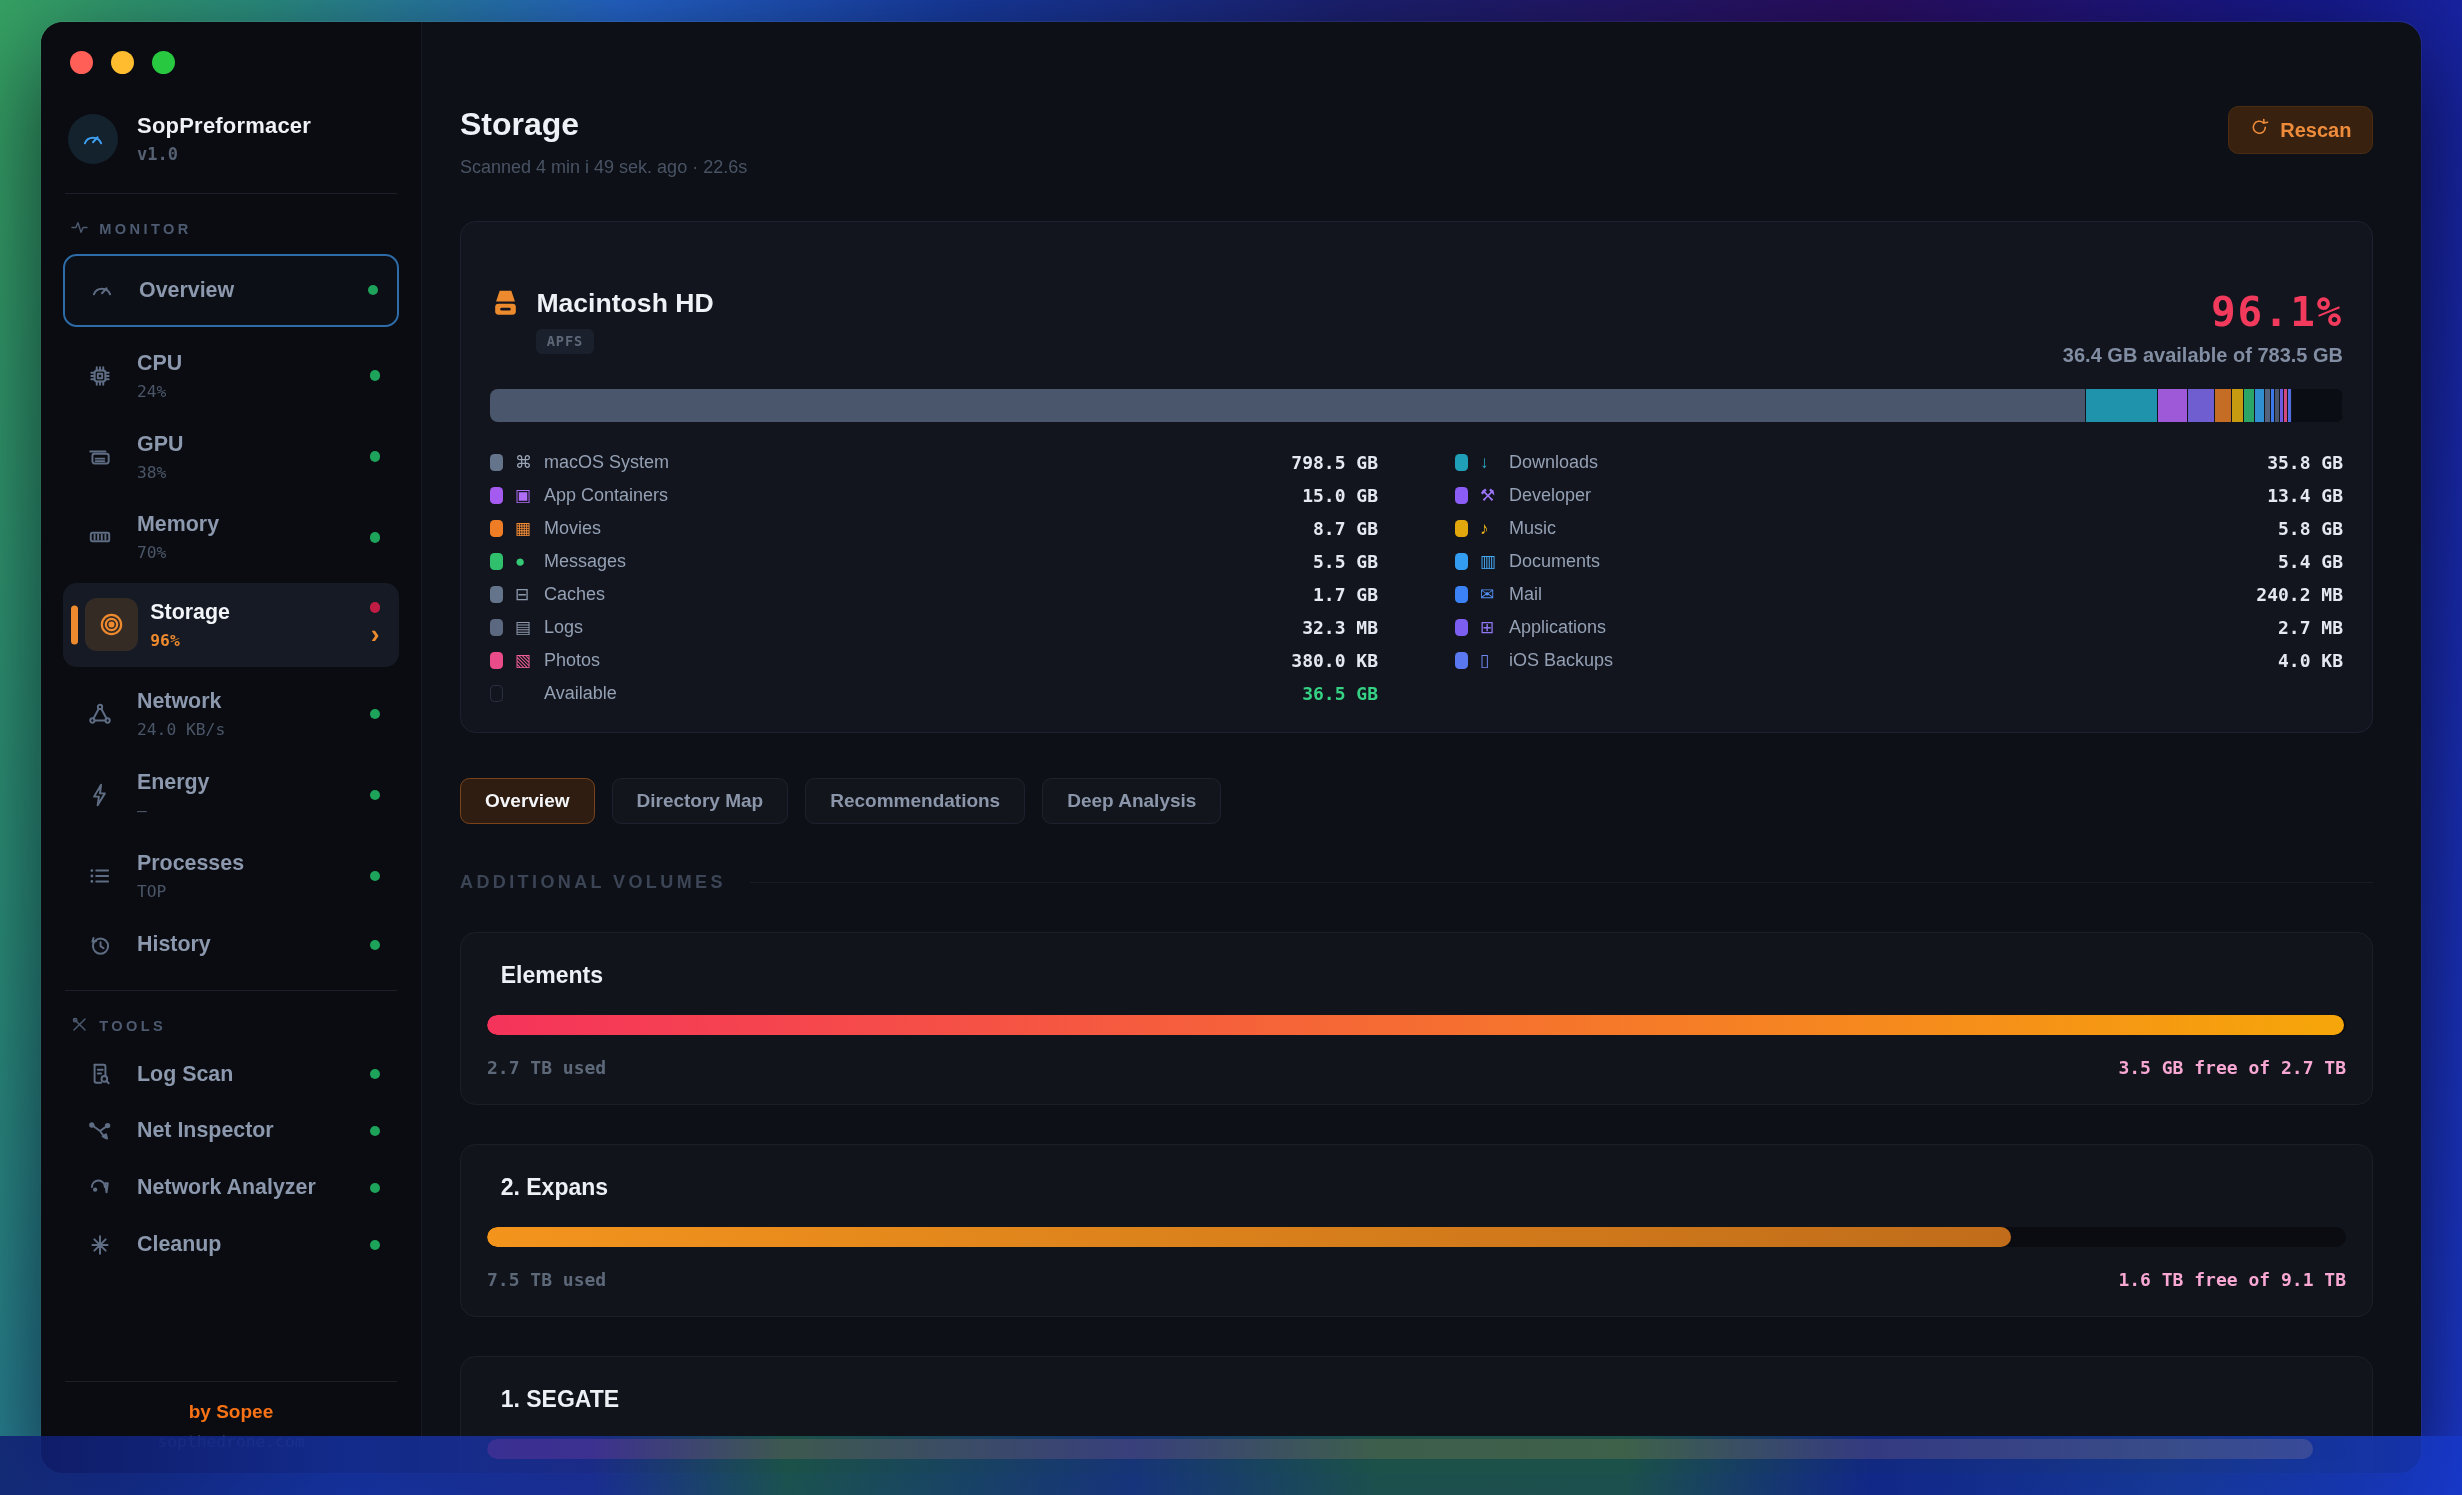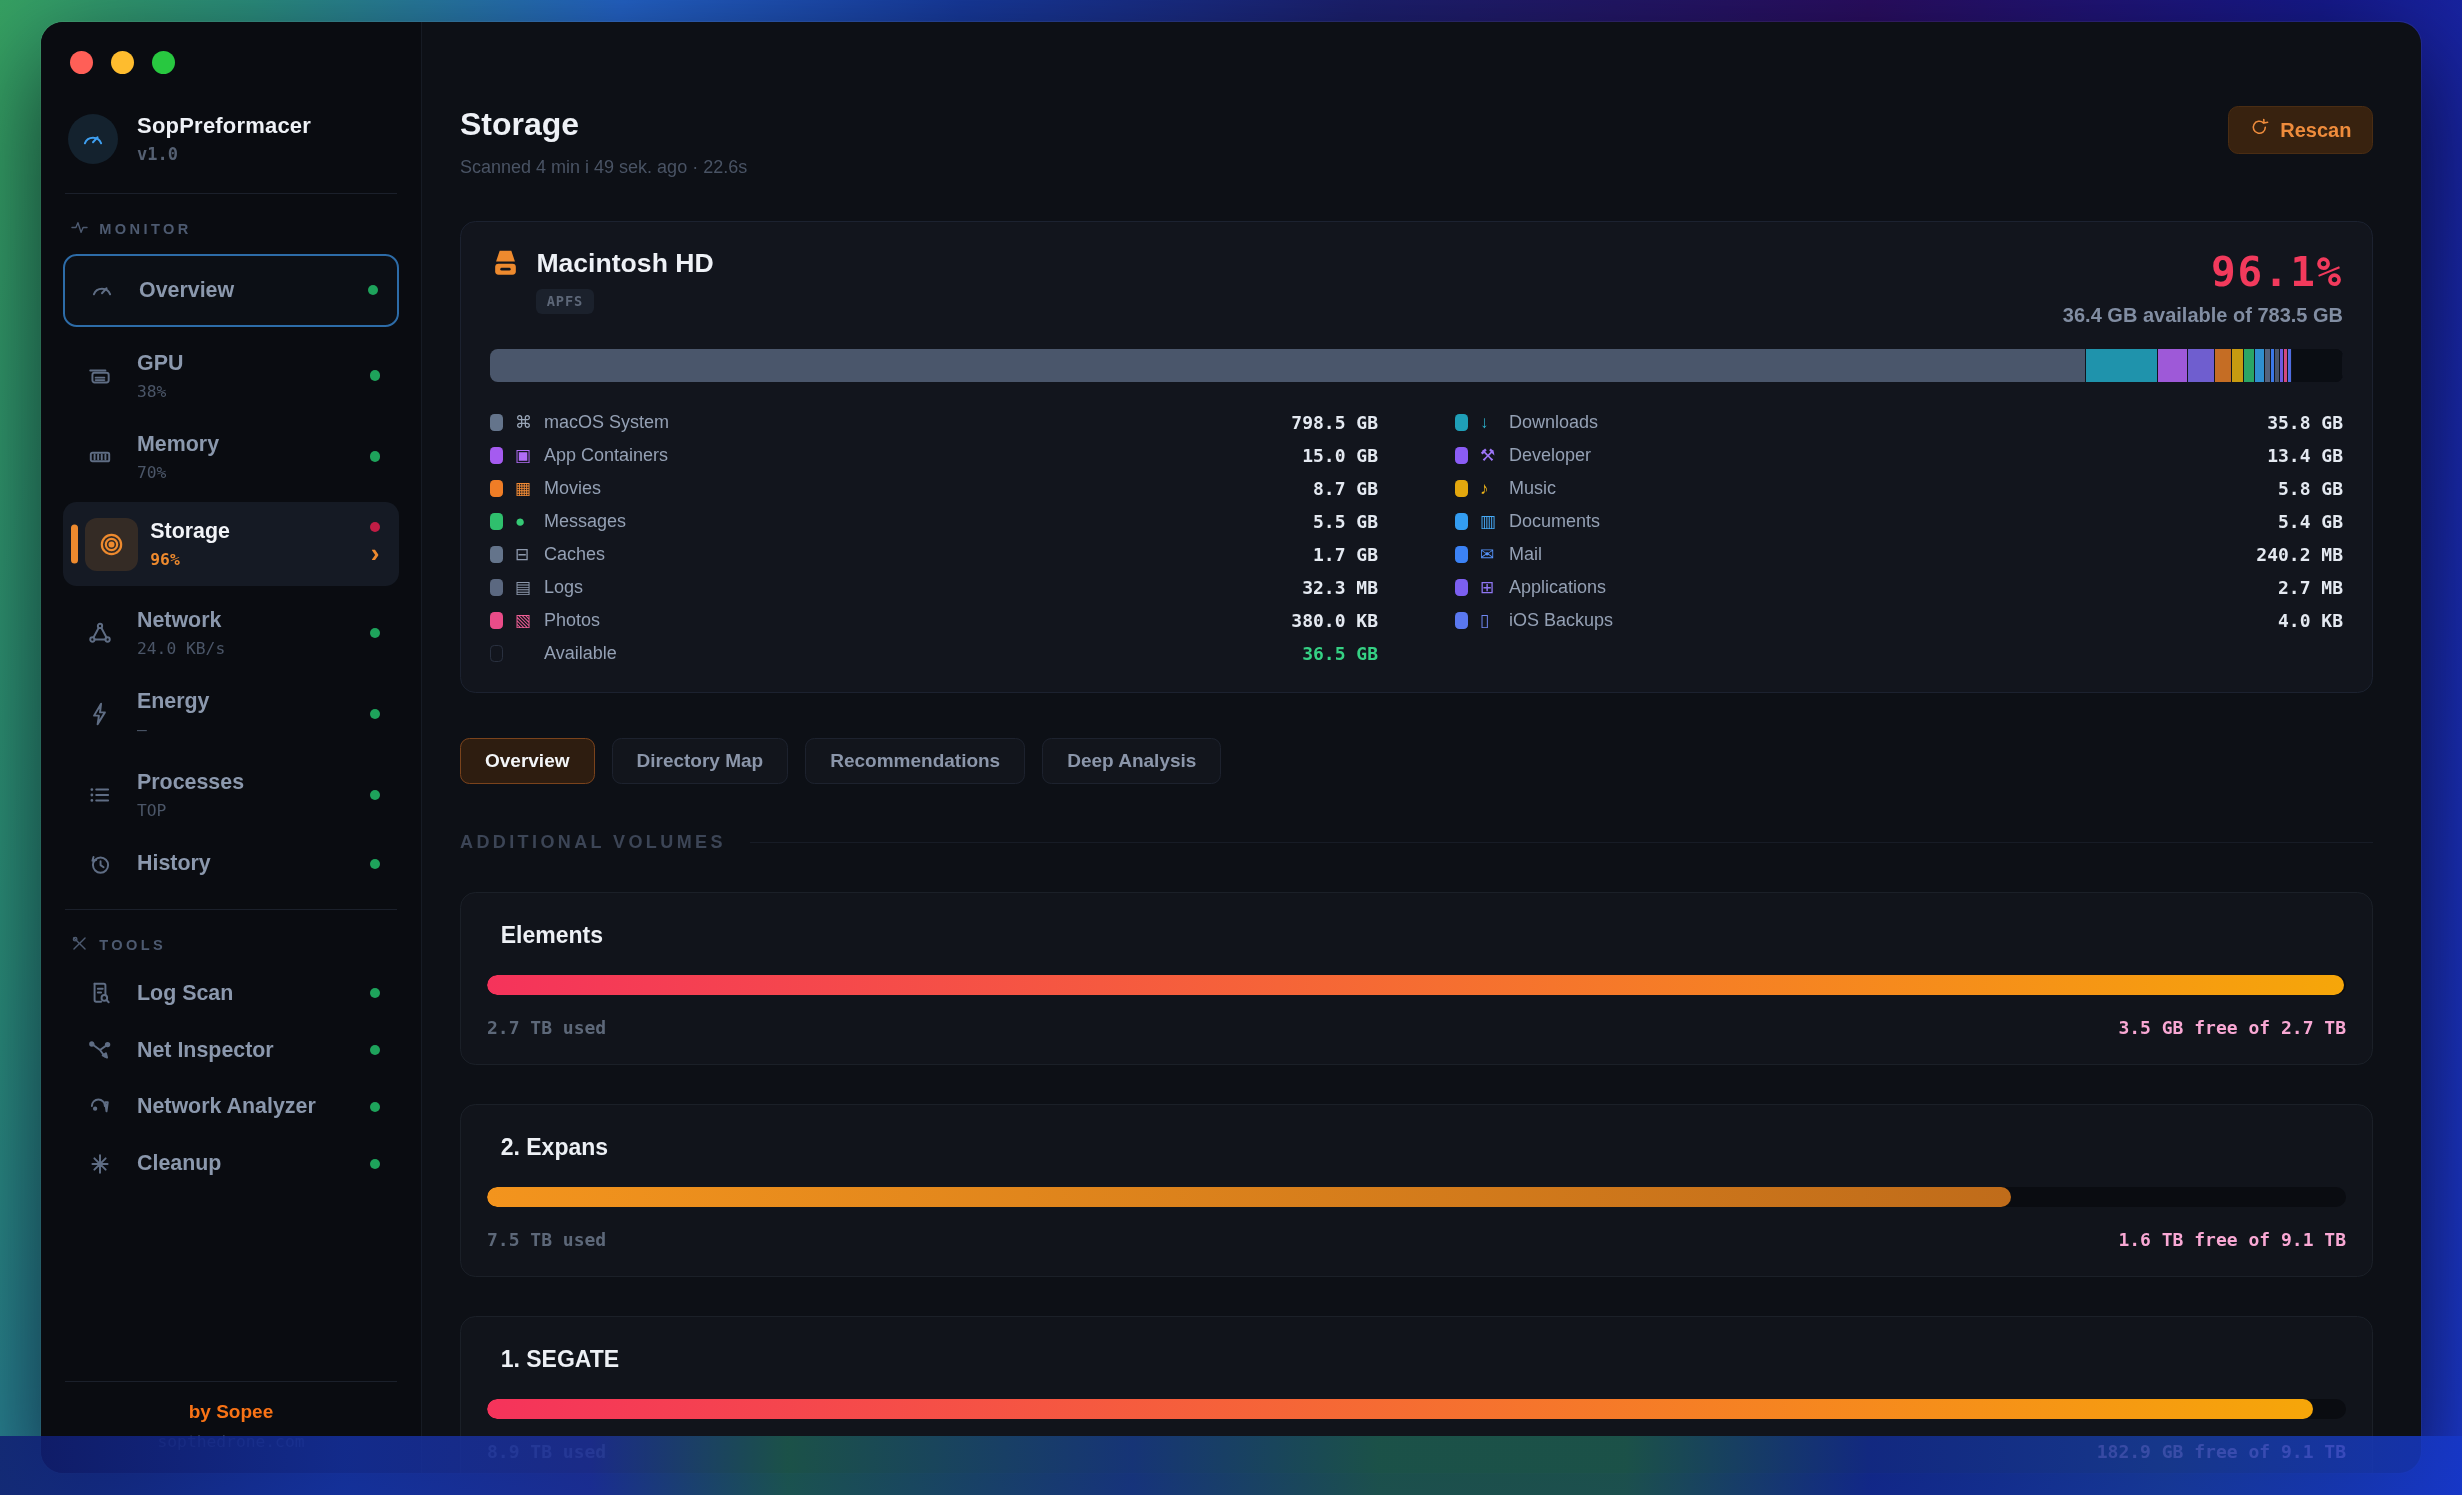--- a/index.html
+++ b/index.html
@@ -72,7 +72,7 @@
   .rescan-btn svg{width:20.6px;height:20.6px;}
 
   .hd-card{background:#12151d;border:0.9px solid #1c2230;border-radius:15.4px;margin-top:43px;padding:26px 29px 22px;}
-  .hd-top{display:flex;justify-content:space-between;}
+  .hd-top{display:flex;justify-content:space-between;margin-top:40px;}
   .hd-id{display:flex;gap:15.4px;}
   .disk-icon{color:#ee8a2e;}
   .disk-icon svg{width:31px;height:34px;}

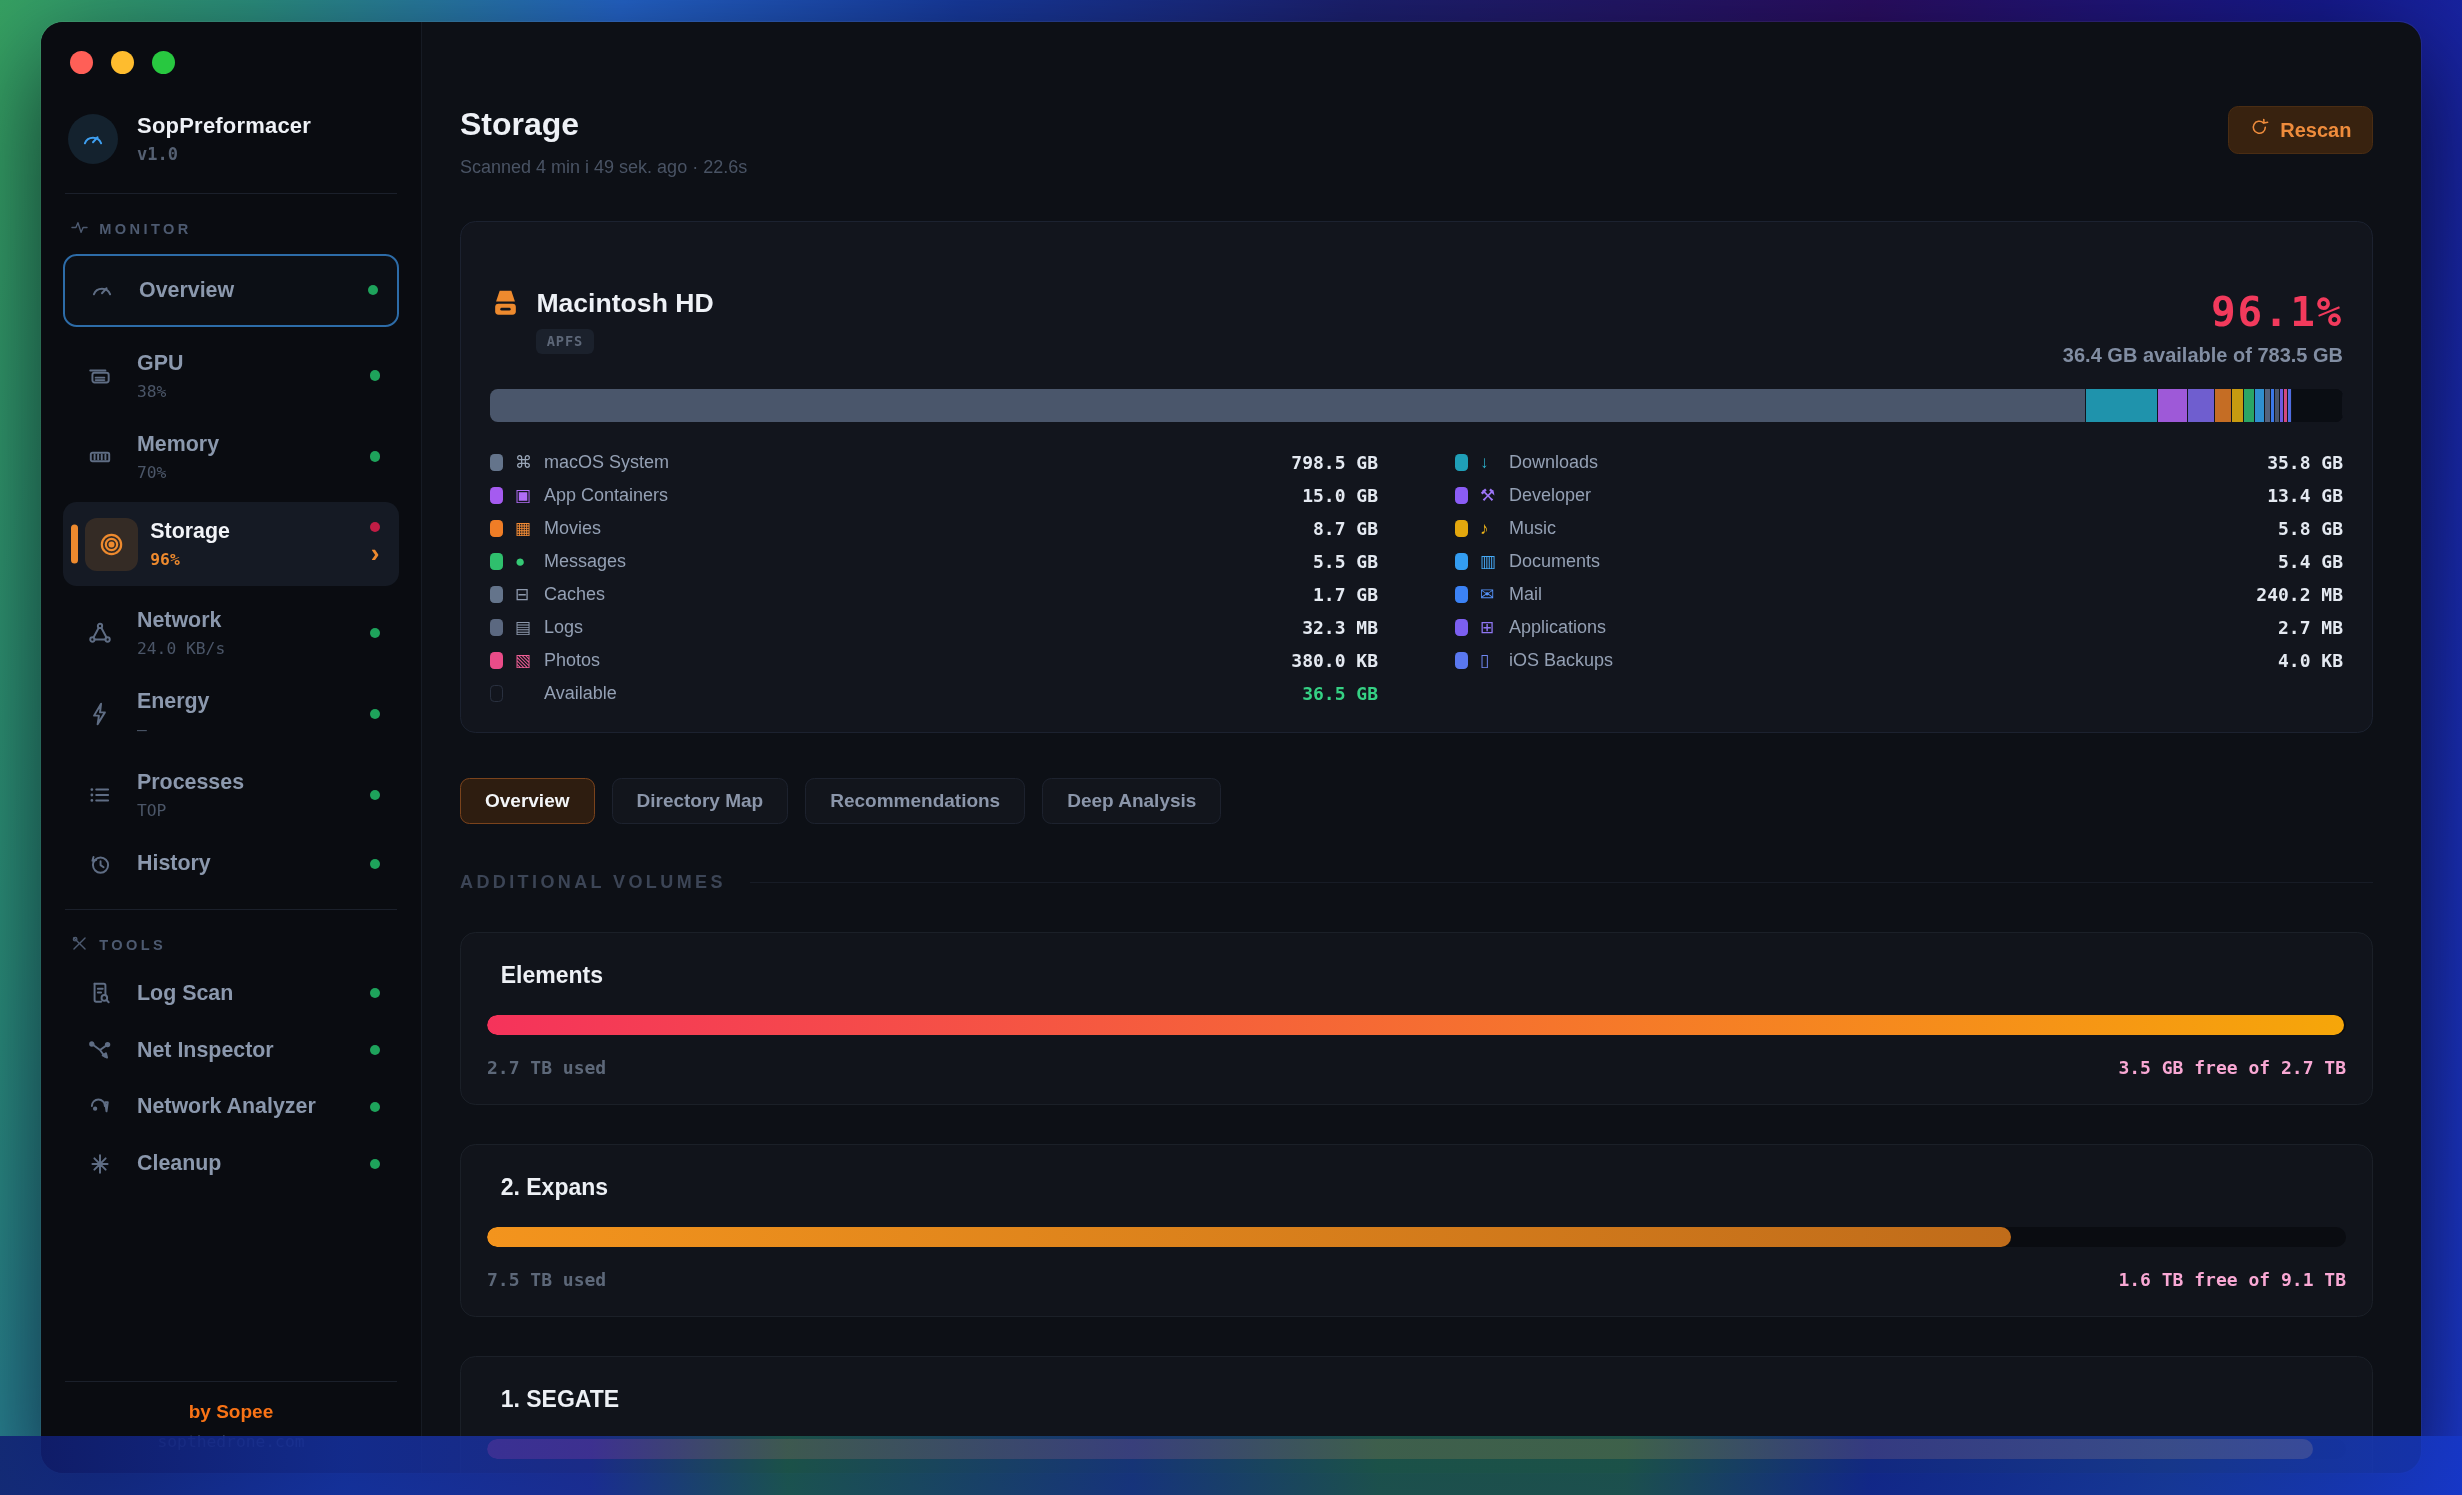--- a/index.html
+++ b/index.html
@@ -161,6 +161,22 @@
         <div class="nav-item">
     <span class="nav-icon">
             <svg viewBox="0 0 24 24" stroke="currentColor" stroke-width="1.8" fill="none" stroke-linecap="round" stroke-linejoin="round">
+              <rect x="7" y="7" width="10" height="10" rx="2"></rect>
+              <rect x="10" y="10" width="4" height="4"></rect>
+              <path d="M9 7V4M12 7V4M15 7V4M9 20v-3M12 20v-3M15 20v-3M7 9H4M7 12H4M7 15H4M20 9h-3M20 12h-3M20 15h-3"></path>
+            </svg>
+          </span>
+    <span class="nav-text">
+      <span class="nav-label" style="display:block">CPU</span>
+      <span class="nav-sub mono" style="display:block">24%</span>
+    </span>
+    <span class="nav-right">
+      <span class="dot green"></span>
+    </span>
+  </div>
+        <div class="nav-item">
+    <span class="nav-icon">
+            <svg viewBox="0 0 24 24" stroke="currentColor" stroke-width="1.8" fill="none" stroke-linecap="round" stroke-linejoin="round">
               <rect x="5" y="9" width="15" height="9" rx="2"></rect>
               <path d="M3 7h14M8 13.5h8"></path>
               <path d="M8 15.8h8"></path>

